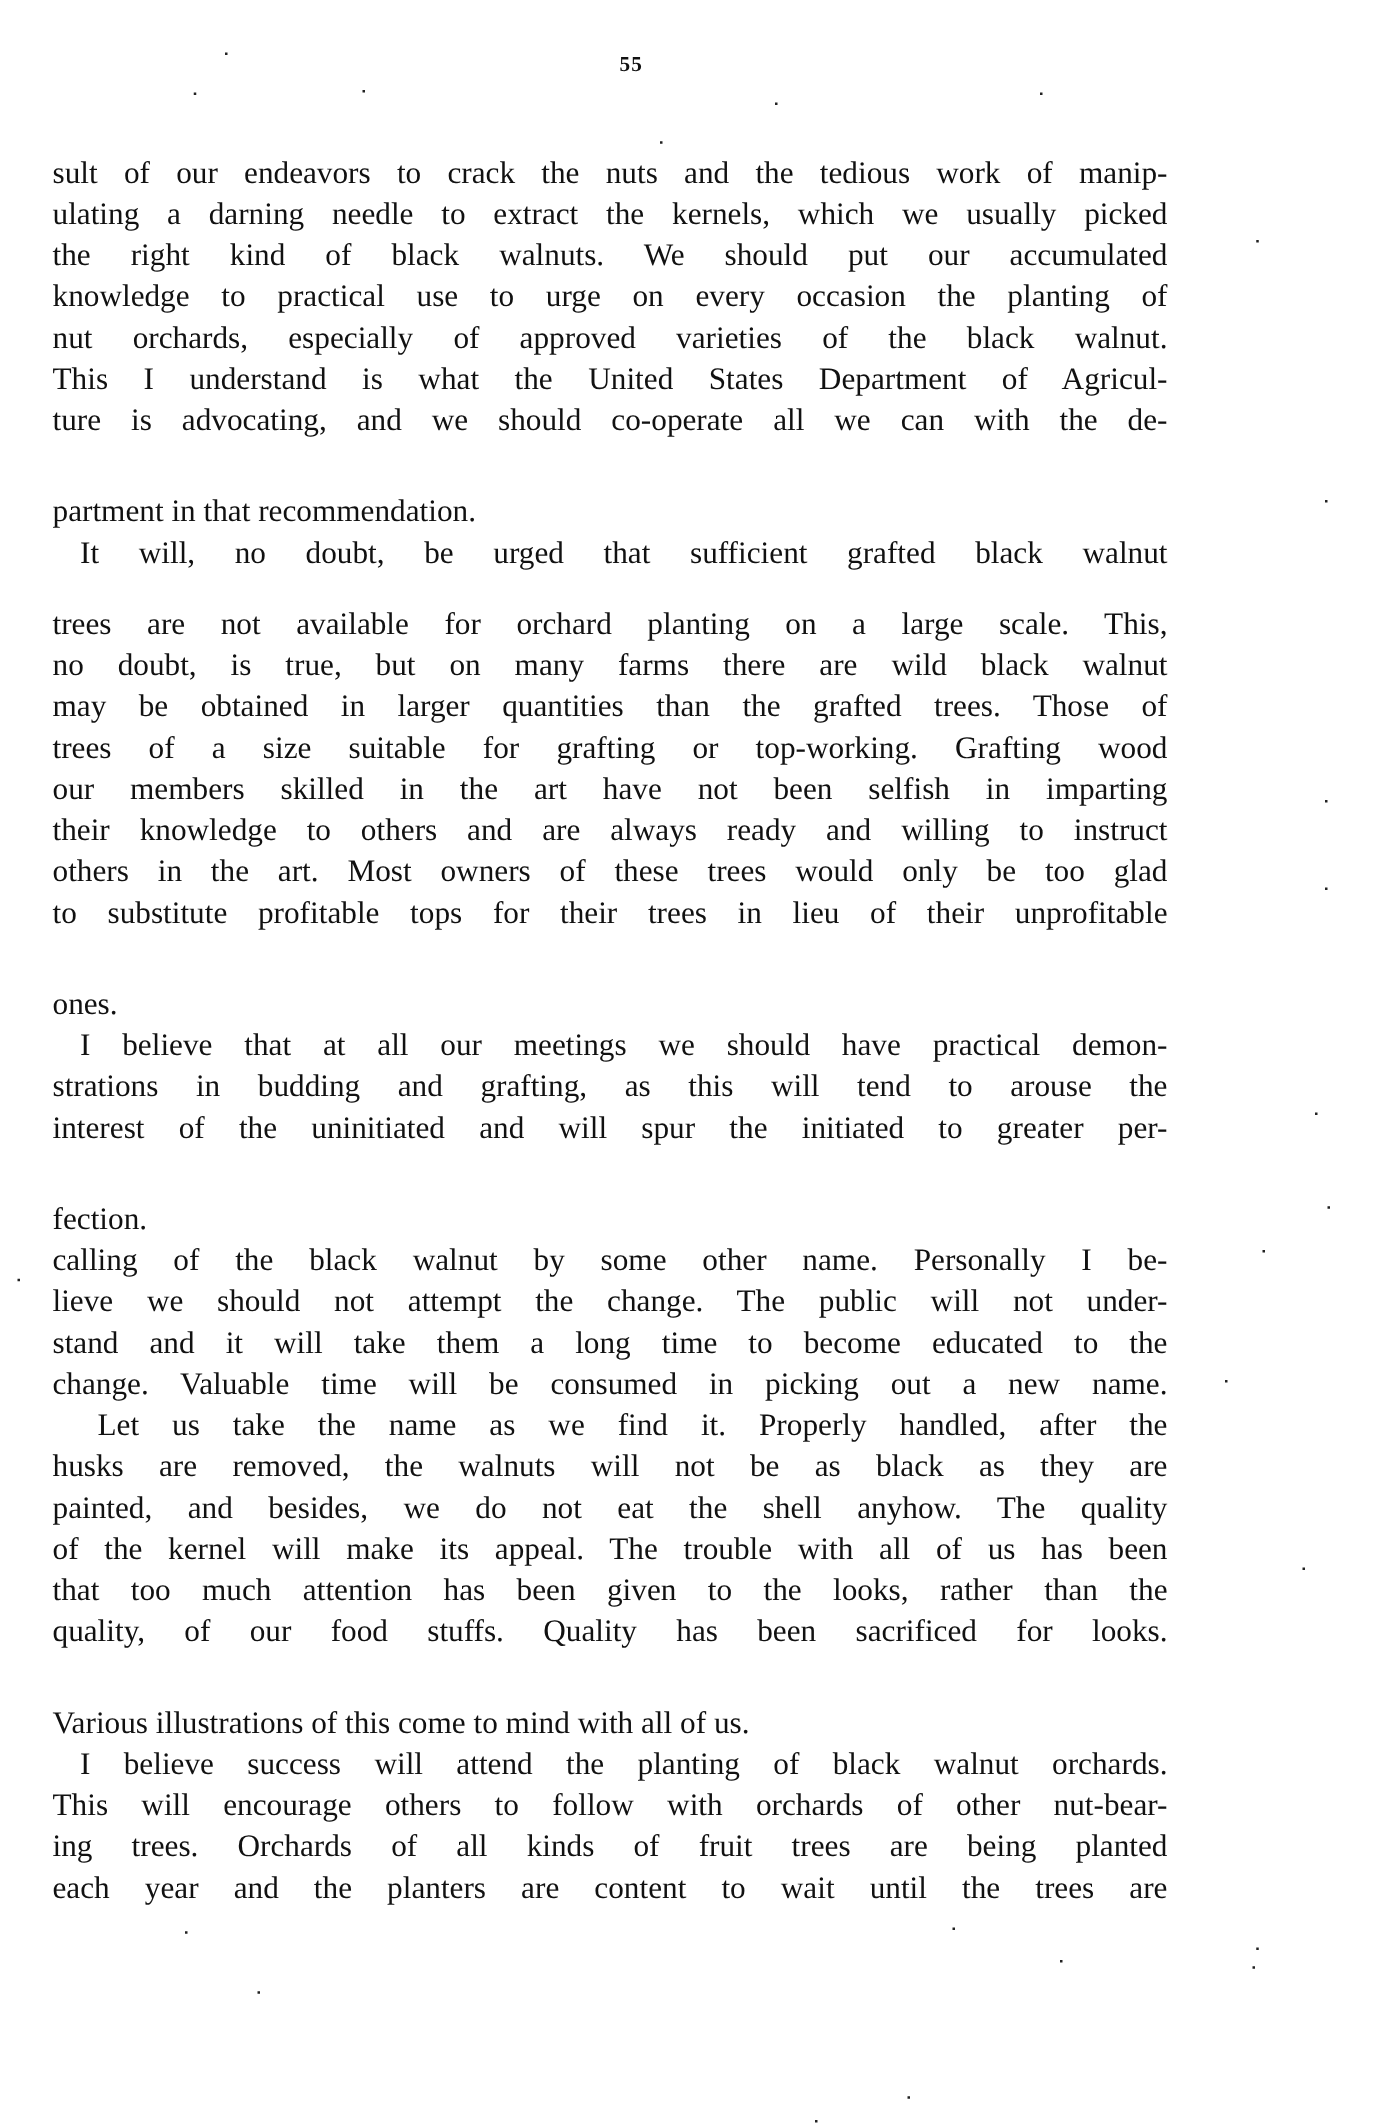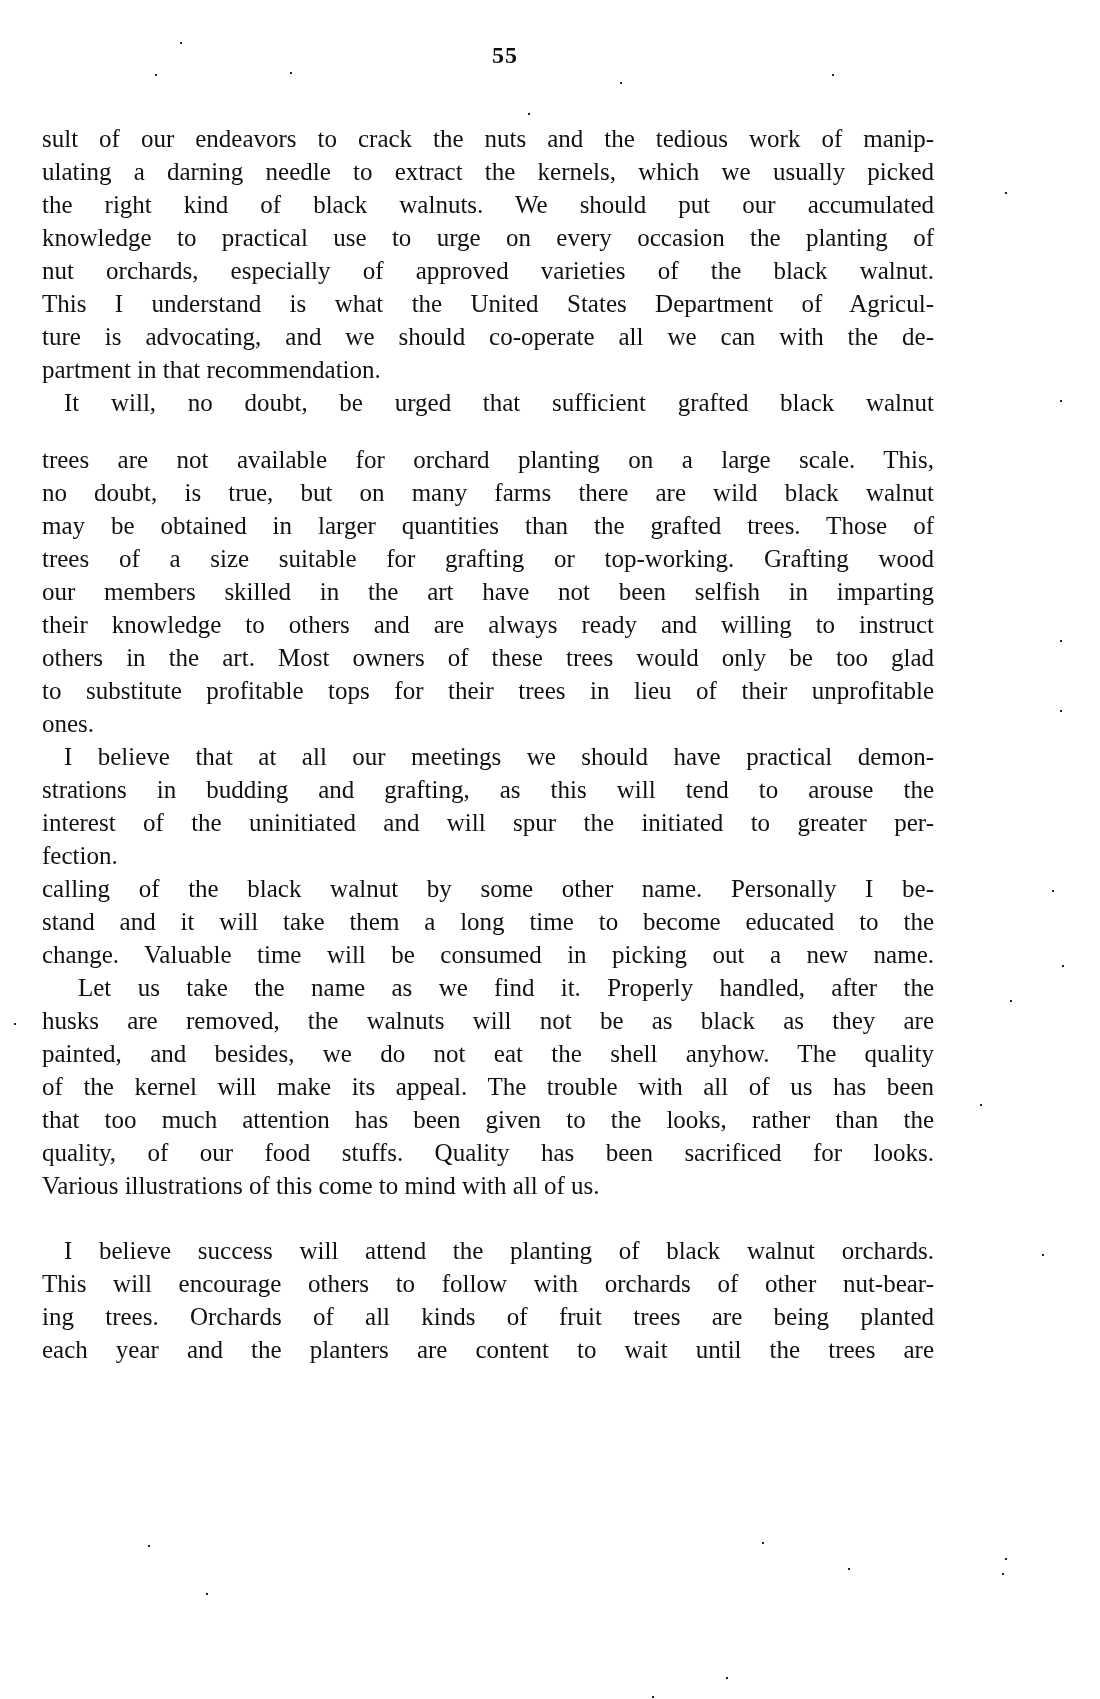--- a/index.html
+++ b/index.html
@@ -21,7 +21,7 @@
       left: 0;
       width: 1010px;
       text-align: center;
-      font-size: 24px;
+      font-size: 17px;
       font-weight: bold;
       letter-spacing: 1px;
     }

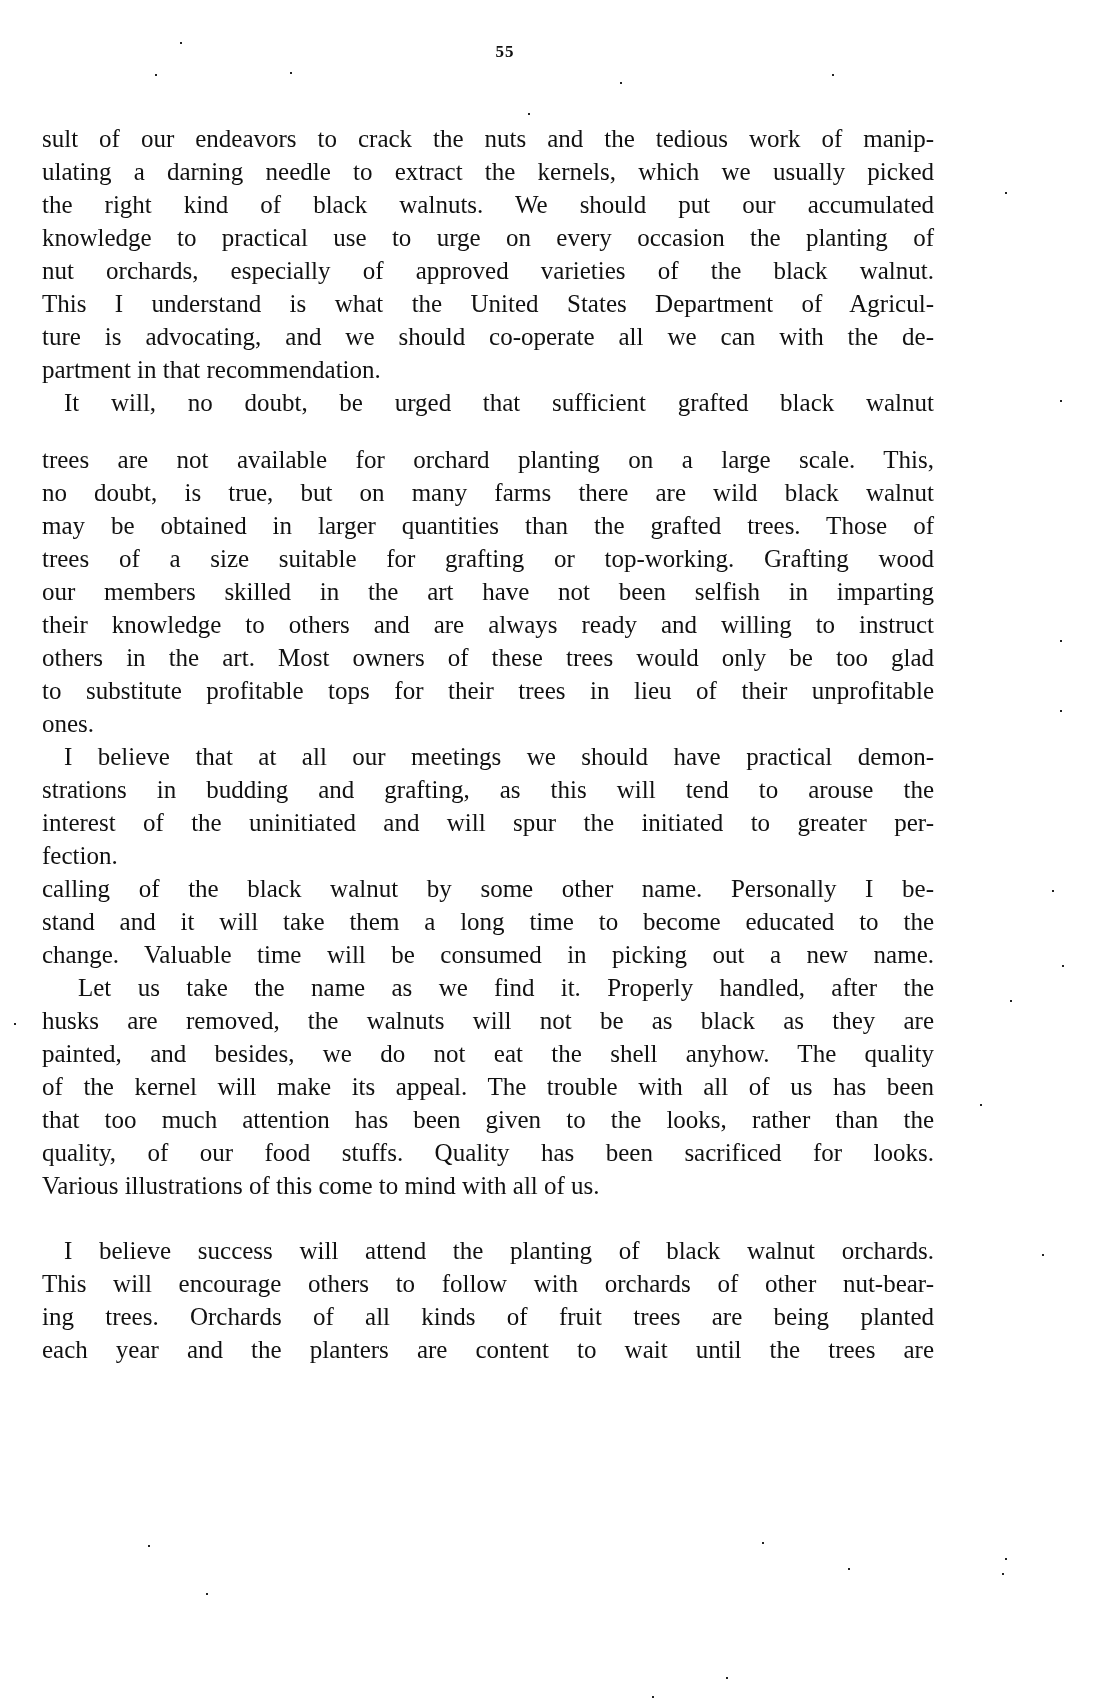--- a/index.html
+++ b/index.html
@@ -43,6 +43,7 @@
     }
     .line.last {
       text-align-last: left;
+      margin-top: 40px;
     }
     .line.indent {
       padding-left: 22px;

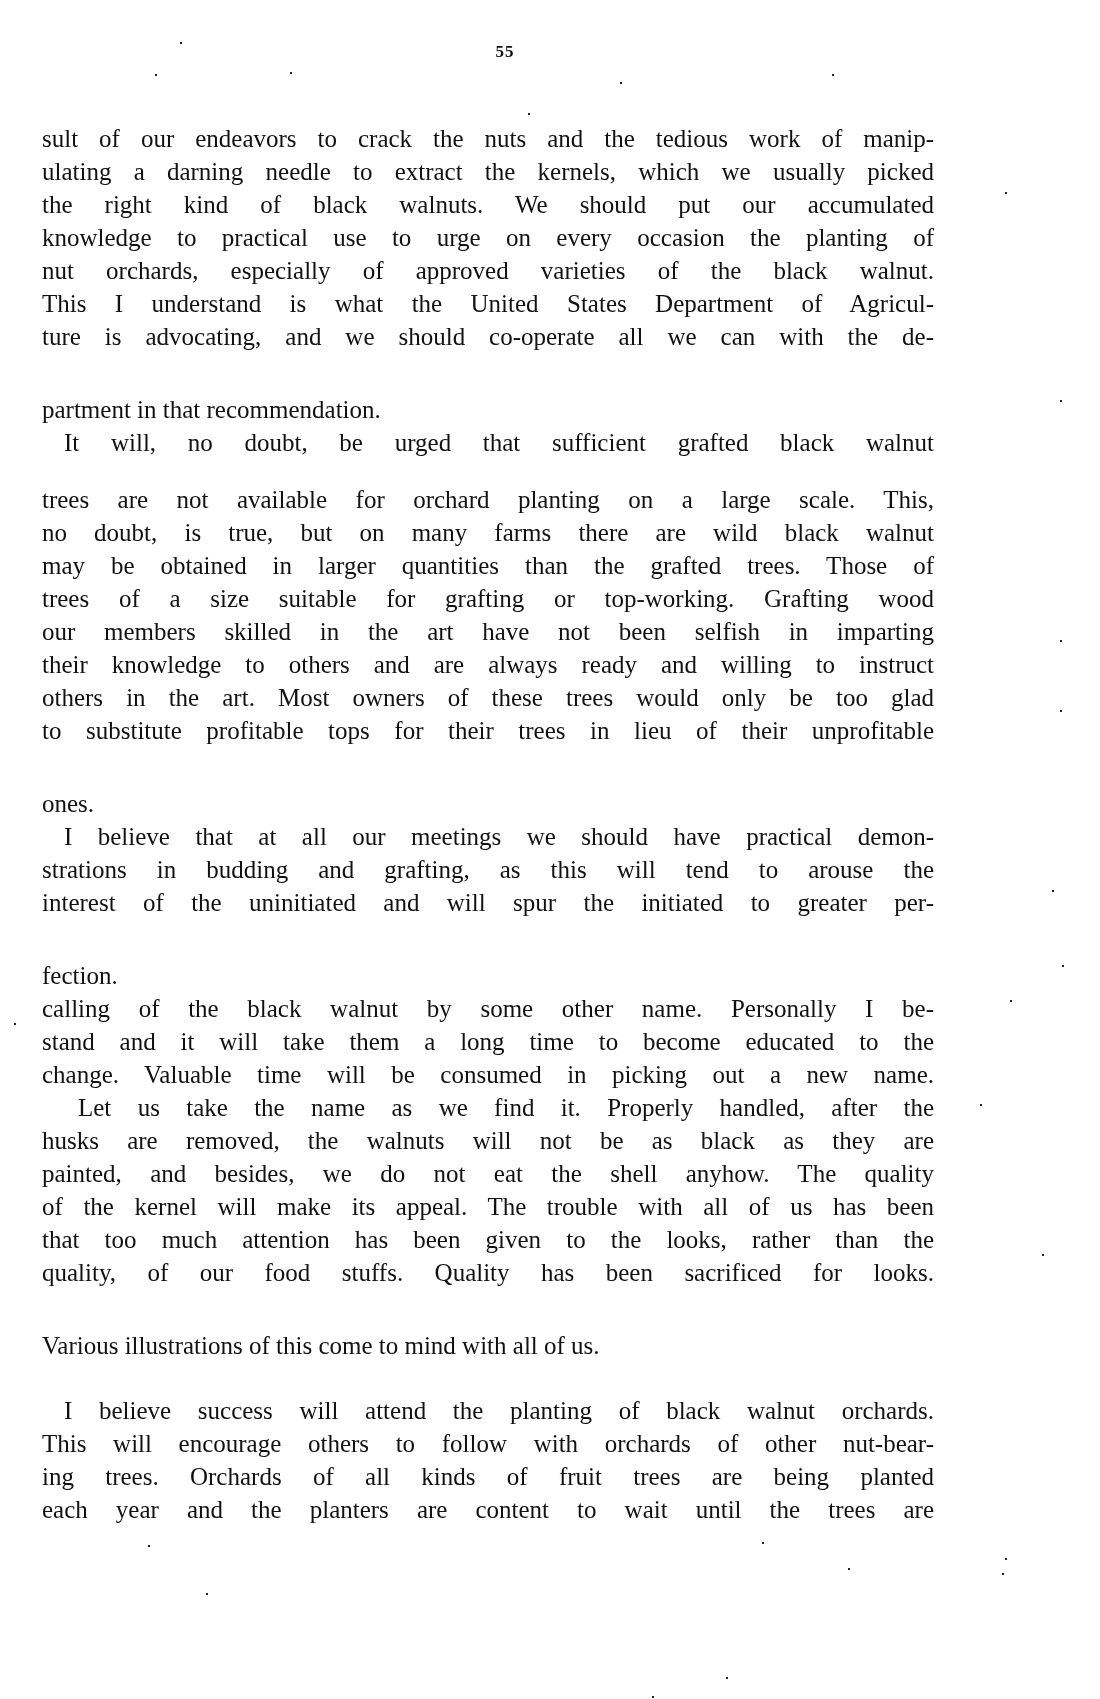--- a/index.html
+++ b/index.html
@@ -95,6 +95,7 @@
 
   <div class="paragraph">
     <span class="line" style="display: block;">calling of the black walnut by some other name.  Personally I be-</span>
+    <span class="line" style="display: block;">lieve we should not attempt the change.  The public will not under-</span>
     <span class="line" style="display: block;">stand and it will take them a long time to become educated to the</span>
     <span class="line" style="display: block;">change.  Valuable time will be consumed in picking out a new name.</span>
     <span class="line" style="display: block; margin-left: 36px;">Let us take the name as we find it.  Properly handled, after the</span>

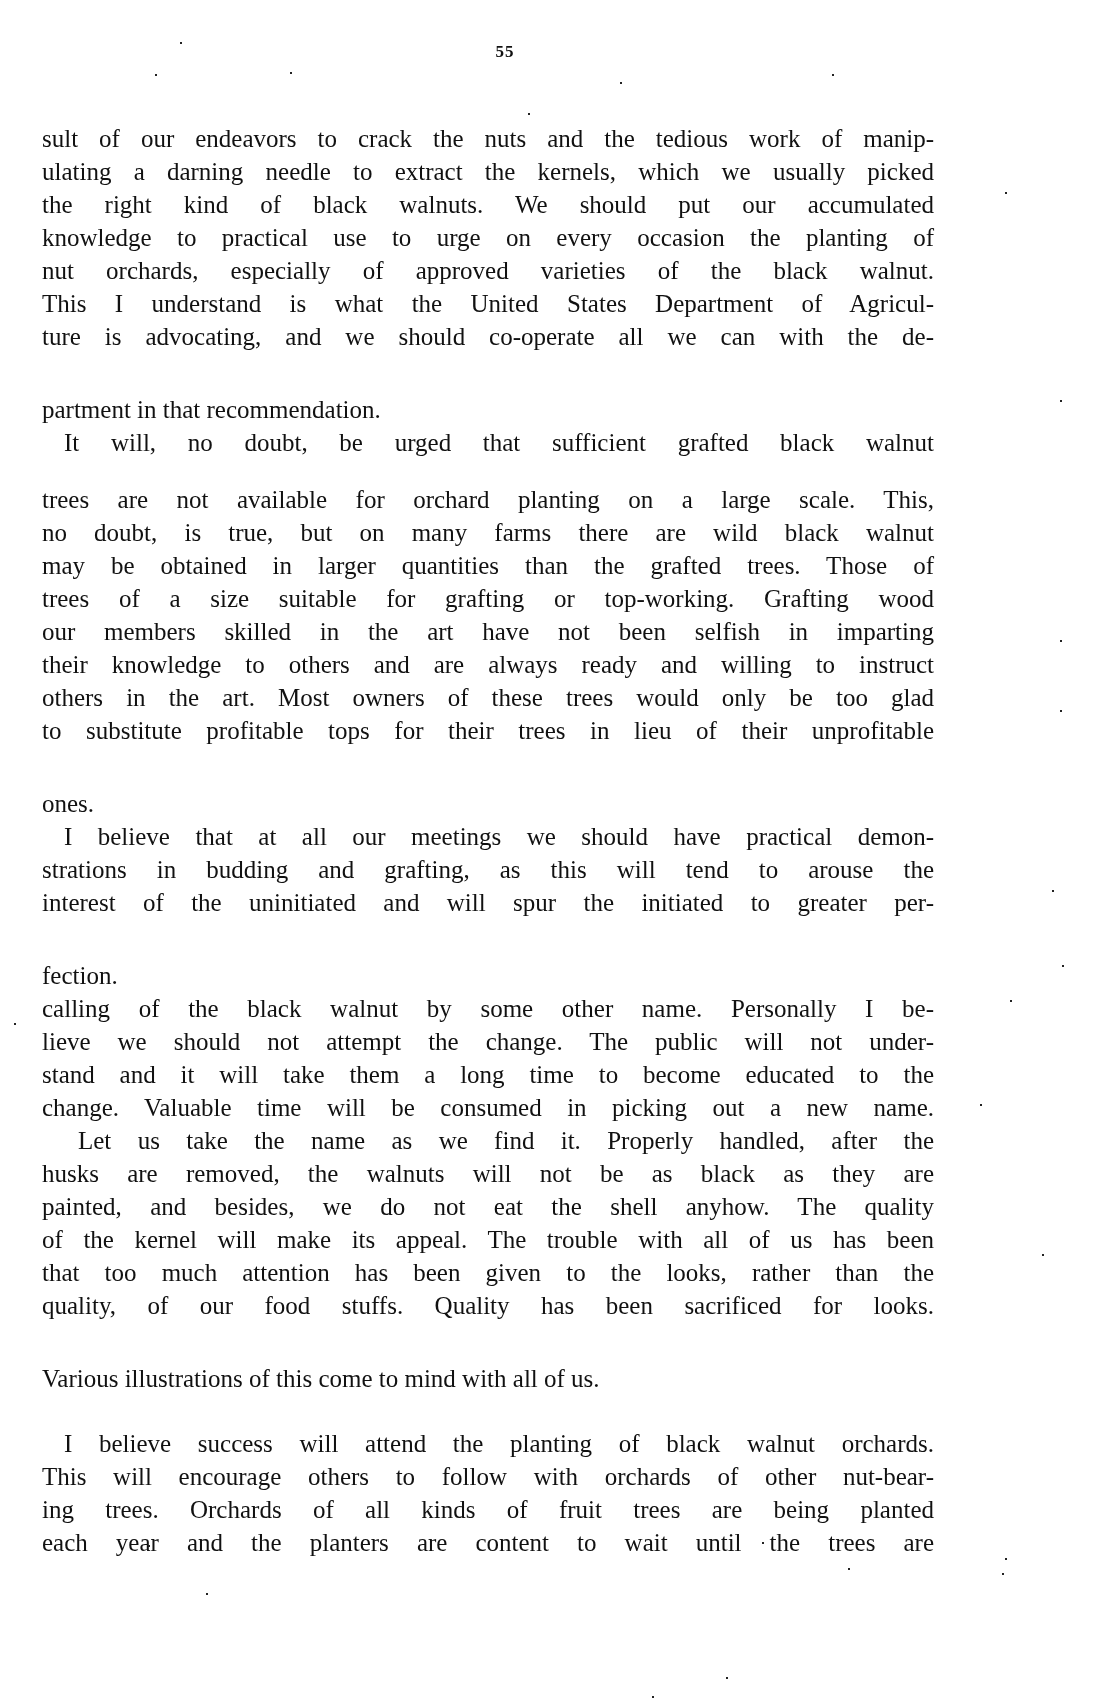--- a/index.html
+++ b/index.html
@@ -108,7 +108,7 @@
   </div>
 
   <div class="paragraph">
-    <span class="line indent" style="display: block; margin-top: 32px;">I believe success will attend the planting of black walnut orchards.</span>
+    <span class="line indent" style="display: block;">I believe success will attend the planting of black walnut orchards.</span>
     <span class="line" style="display: block;">This will encourage others to follow with orchards of other nut-bear-</span>
     <span class="line" style="display: block;">ing trees.  Orchards of all kinds of fruit trees are being planted</span>
     <span class="line" style="display: block;">each year and the planters are content to wait until the trees are</span>

